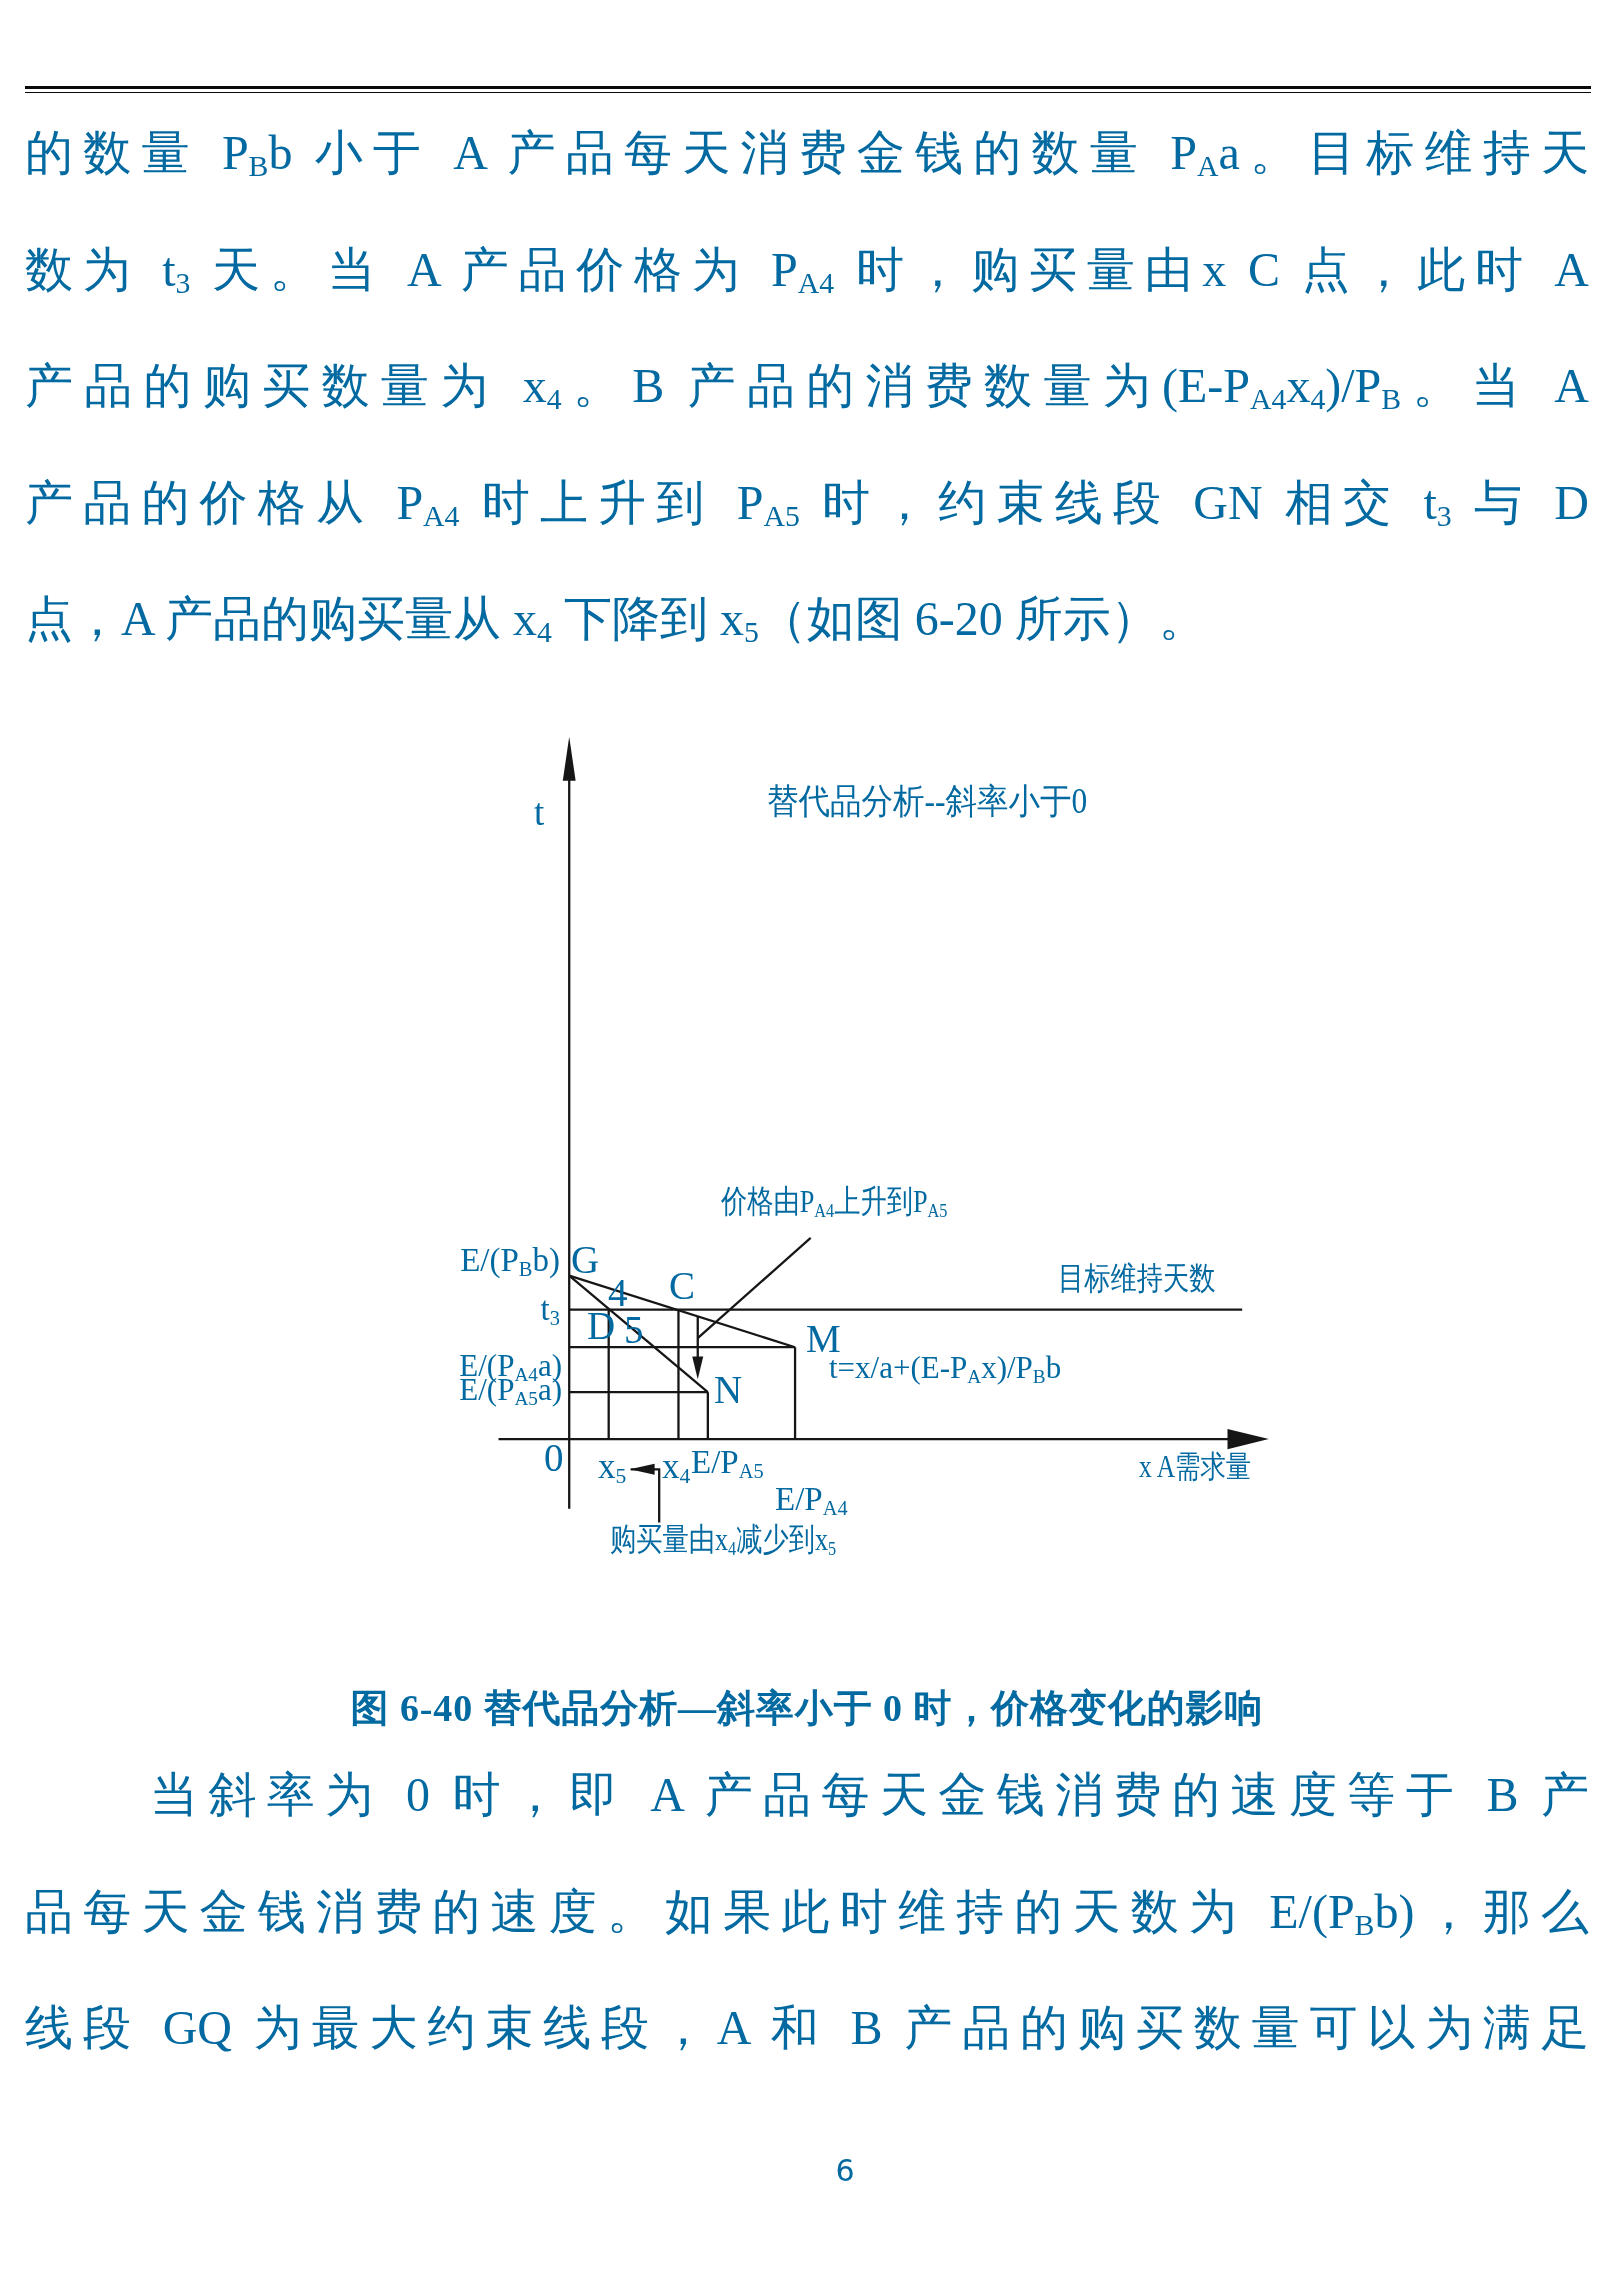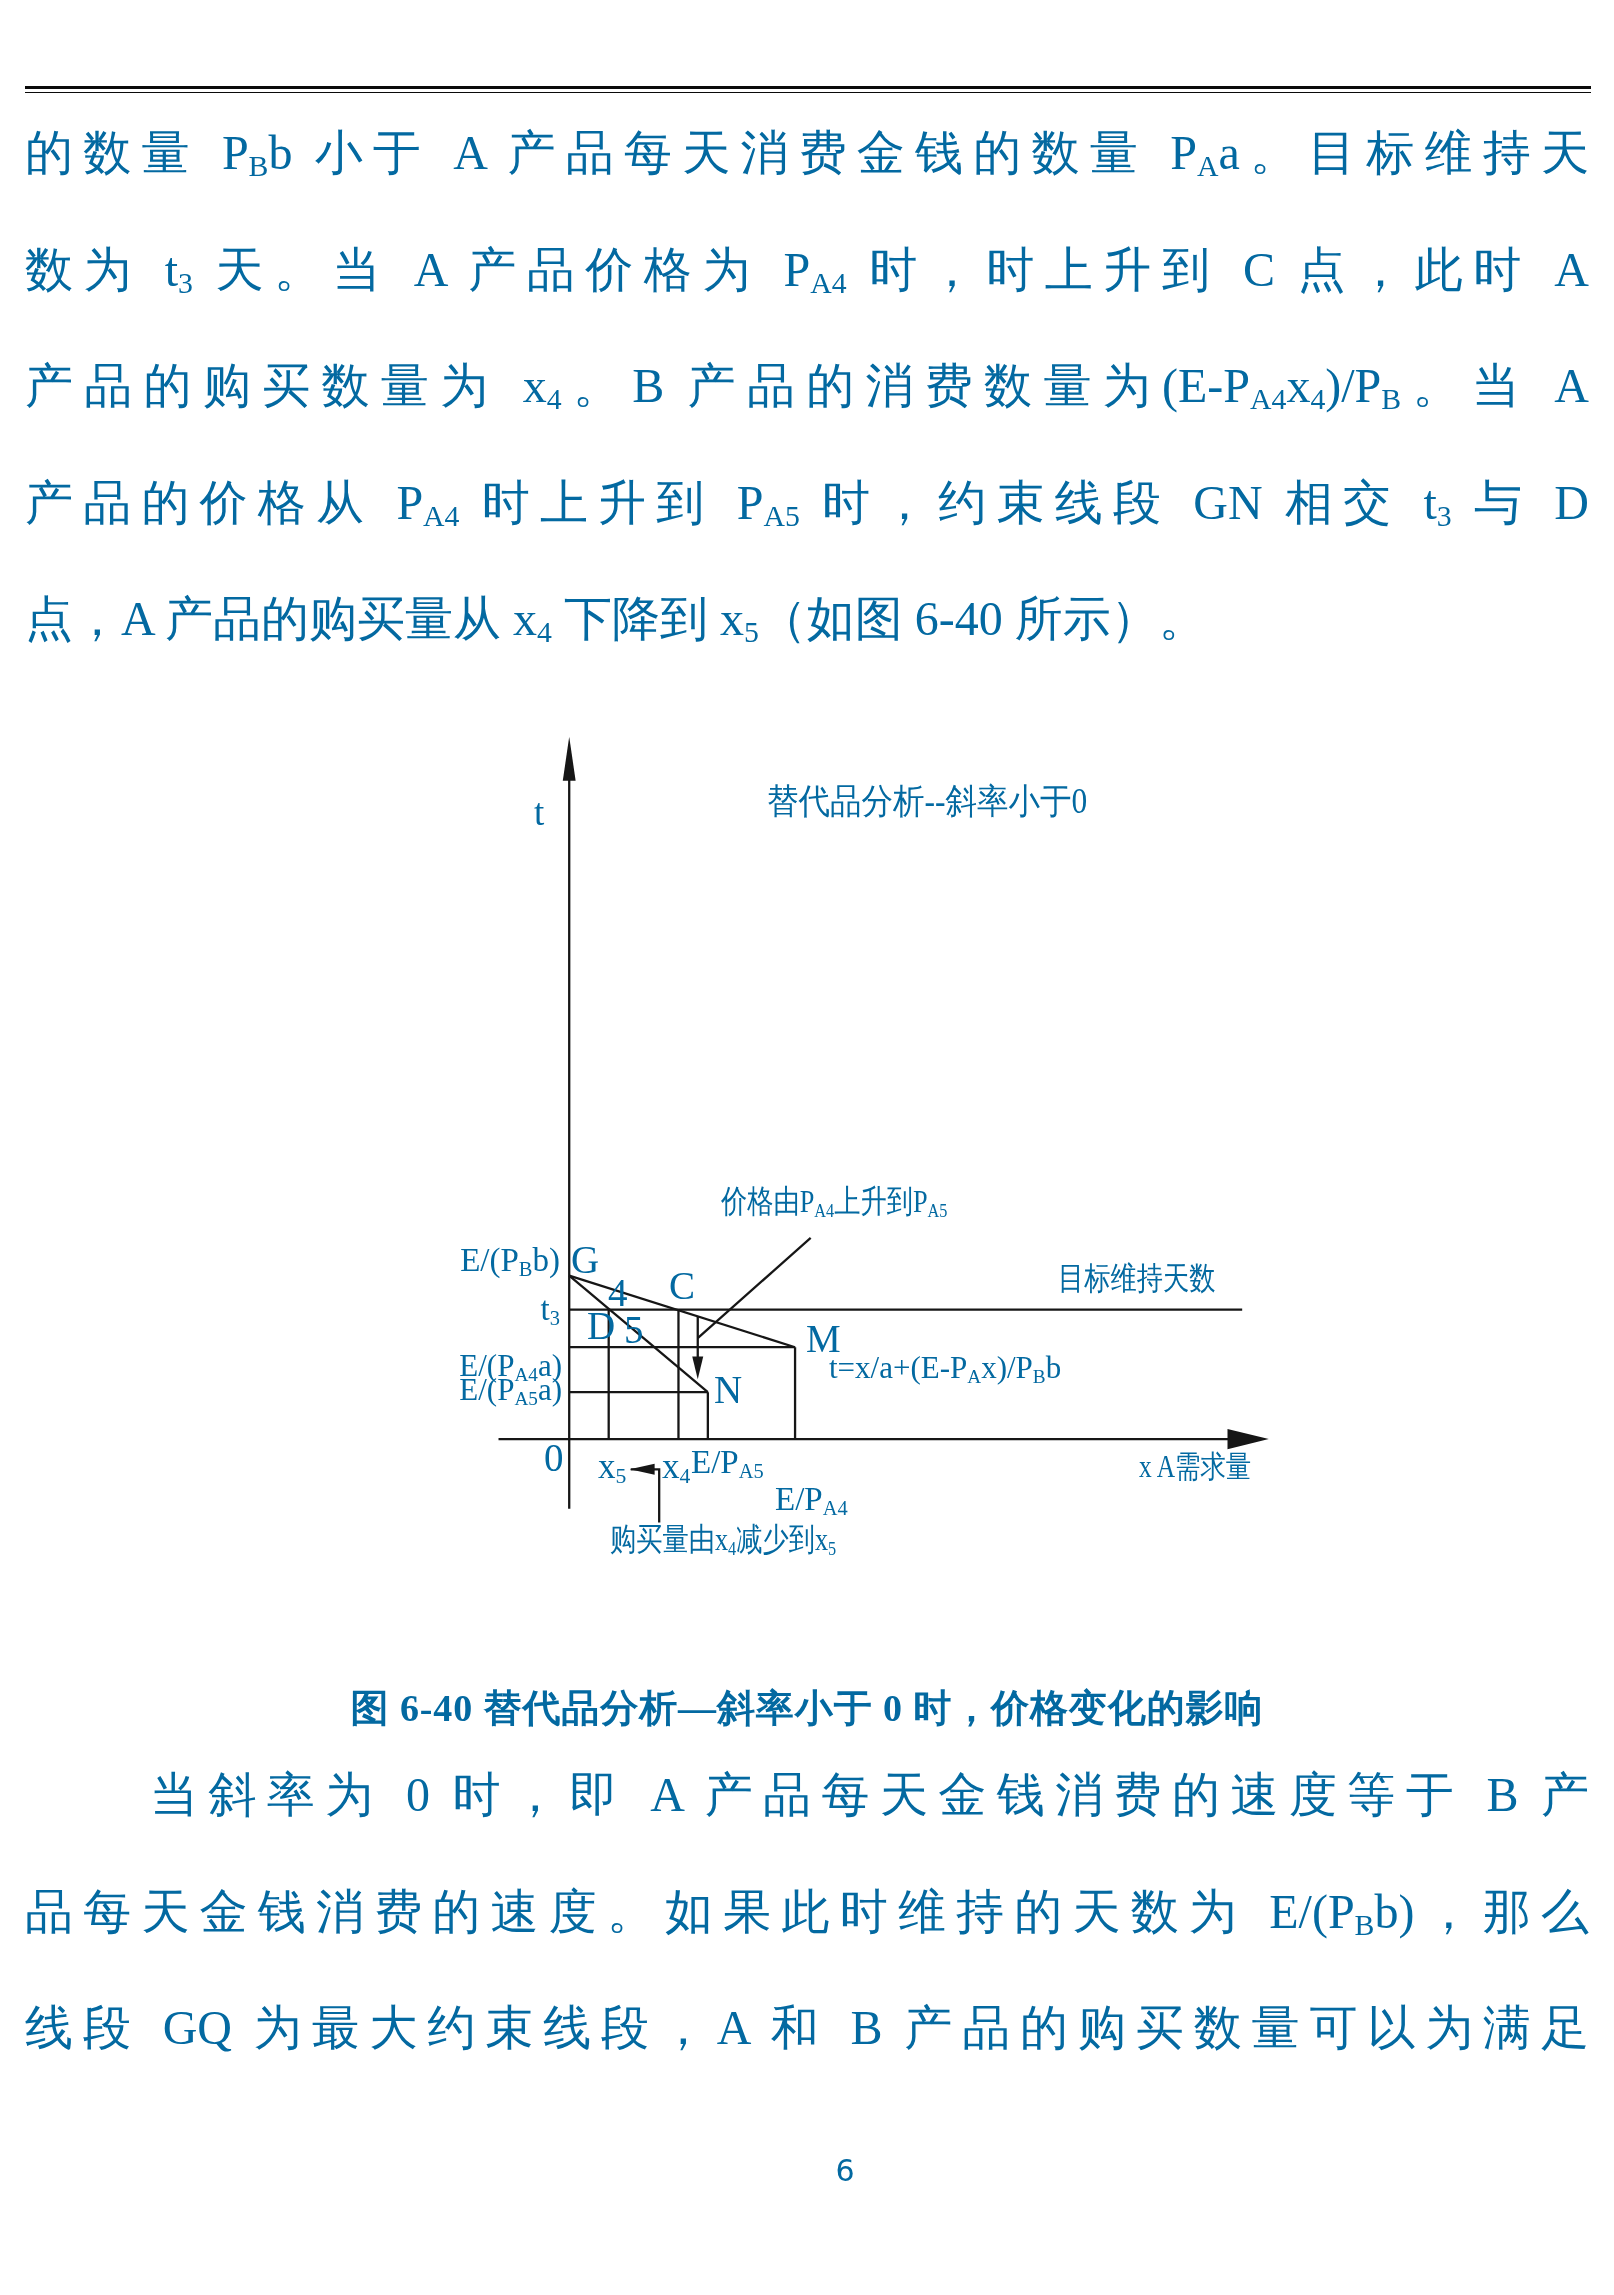--- a/index.html
+++ b/index.html
@@ -44,7 +44,7 @@
   <div class="header-rule"></div>
 
   <div class="tline" style="top:124px"><span>的数量 P</span><sub>B</sub><span>b 小于 A 产品每天消费金钱的数量 P</span><sub>A</sub><span>a。目标维持天</span></div>
-  <div class="tline" style="top:241px"><span>数为 t</span><sub>3</sub><span> 天。当 A 产品价格为 P</span><sub>A4</sub><span> 时，时上升到 C 点，此时 A</span></div>
+  <div class="tline" style="top:241px"><span>数为 t</span><sub>3</sub><span> 天。当 A 产品价格为 P</span><sub>A4</sub><span> 时，购买量由x C 点，此时 A</span></div>
   <div class="tline" style="top:357px"><span>产品的购买数量为 x</span><sub>4</sub><span>。B 产品的消费数量为(E-P</span><sub>A4</sub><span>x</span><sub>4</sub><span>)/P</span><sub>B</sub><span>。当 A</span></div>
   <div class="tline" style="top:474px"><span>产品的价格从 P</span><sub>A4</sub><span> 时上升到 P</span><sub>A5</sub><span> 时，约束线段 GN 相交 t</span><sub>3</sub><span> 与 D</span></div>
   <div class="tline noj" style="top:590px"><span>点，A 产品的购买量从 x</span><sub>4</sub><span> 下降到 x</span><sub>5</sub><span>（如图 6-40 所示）。</span></div>

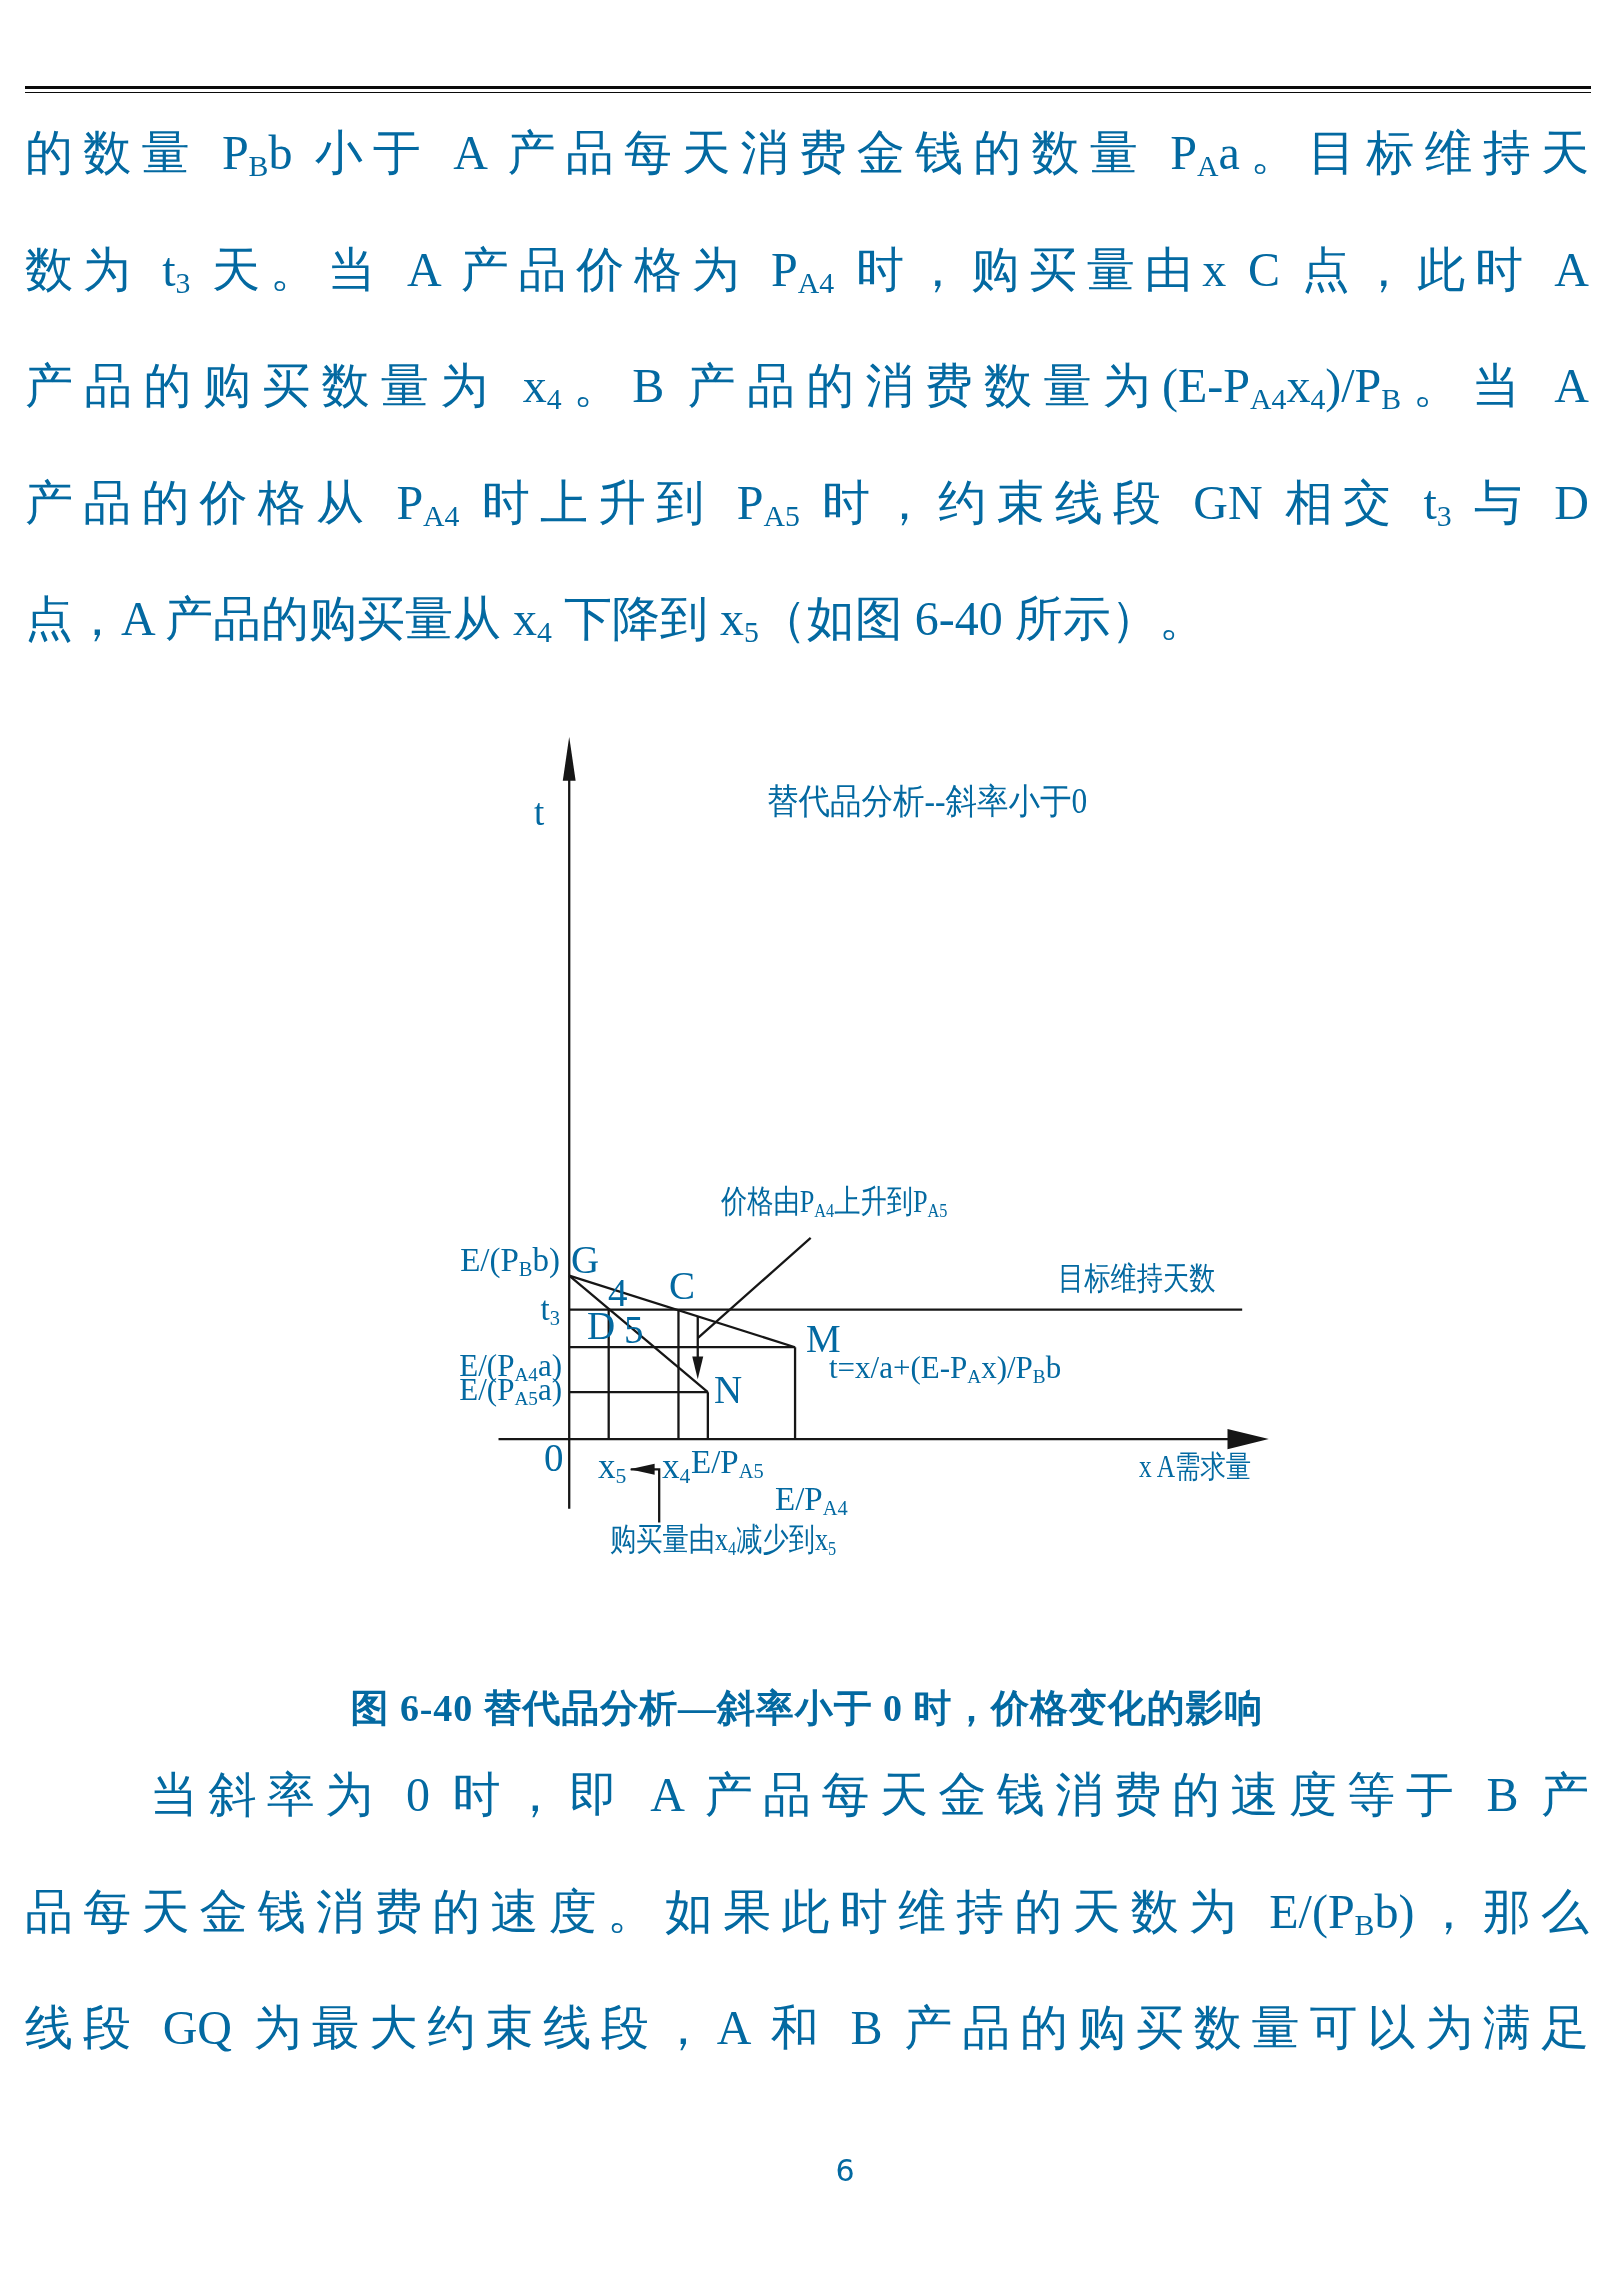--- a/index.html
+++ b/index.html
@@ -47,7 +47,7 @@
   <div class="tline" style="top:241px"><span>数为 t</span><sub>3</sub><span> 天。当 A 产品价格为 P</span><sub>A4</sub><span> 时，购买量由x C 点，此时 A</span></div>
   <div class="tline" style="top:357px"><span>产品的购买数量为 x</span><sub>4</sub><span>。B 产品的消费数量为(E-P</span><sub>A4</sub><span>x</span><sub>4</sub><span>)/P</span><sub>B</sub><span>。当 A</span></div>
   <div class="tline" style="top:474px"><span>产品的价格从 P</span><sub>A4</sub><span> 时上升到 P</span><sub>A5</sub><span> 时，约束线段 GN 相交 t</span><sub>3</sub><span> 与 D</span></div>
-  <div class="tline noj" style="top:590px"><span>点，A 产品的购买量从 x</span><sub>4</sub><span> 下降到 x</span><sub>5</sub><span>（如图 6-40 所示）。</span></div>
+  <div class="tline noj" style="top:590px"><span>点，A 产品的购买量从 x</span><sub>4</sub><span> 下降到 x</span><sub>5</sub><span>（如图 6-20 所示）。</span></div>
 
   <div class="fig-layer">
     <svg class="fig-svg" width="1614" height="2296" viewBox="0 0 1758 2500">

